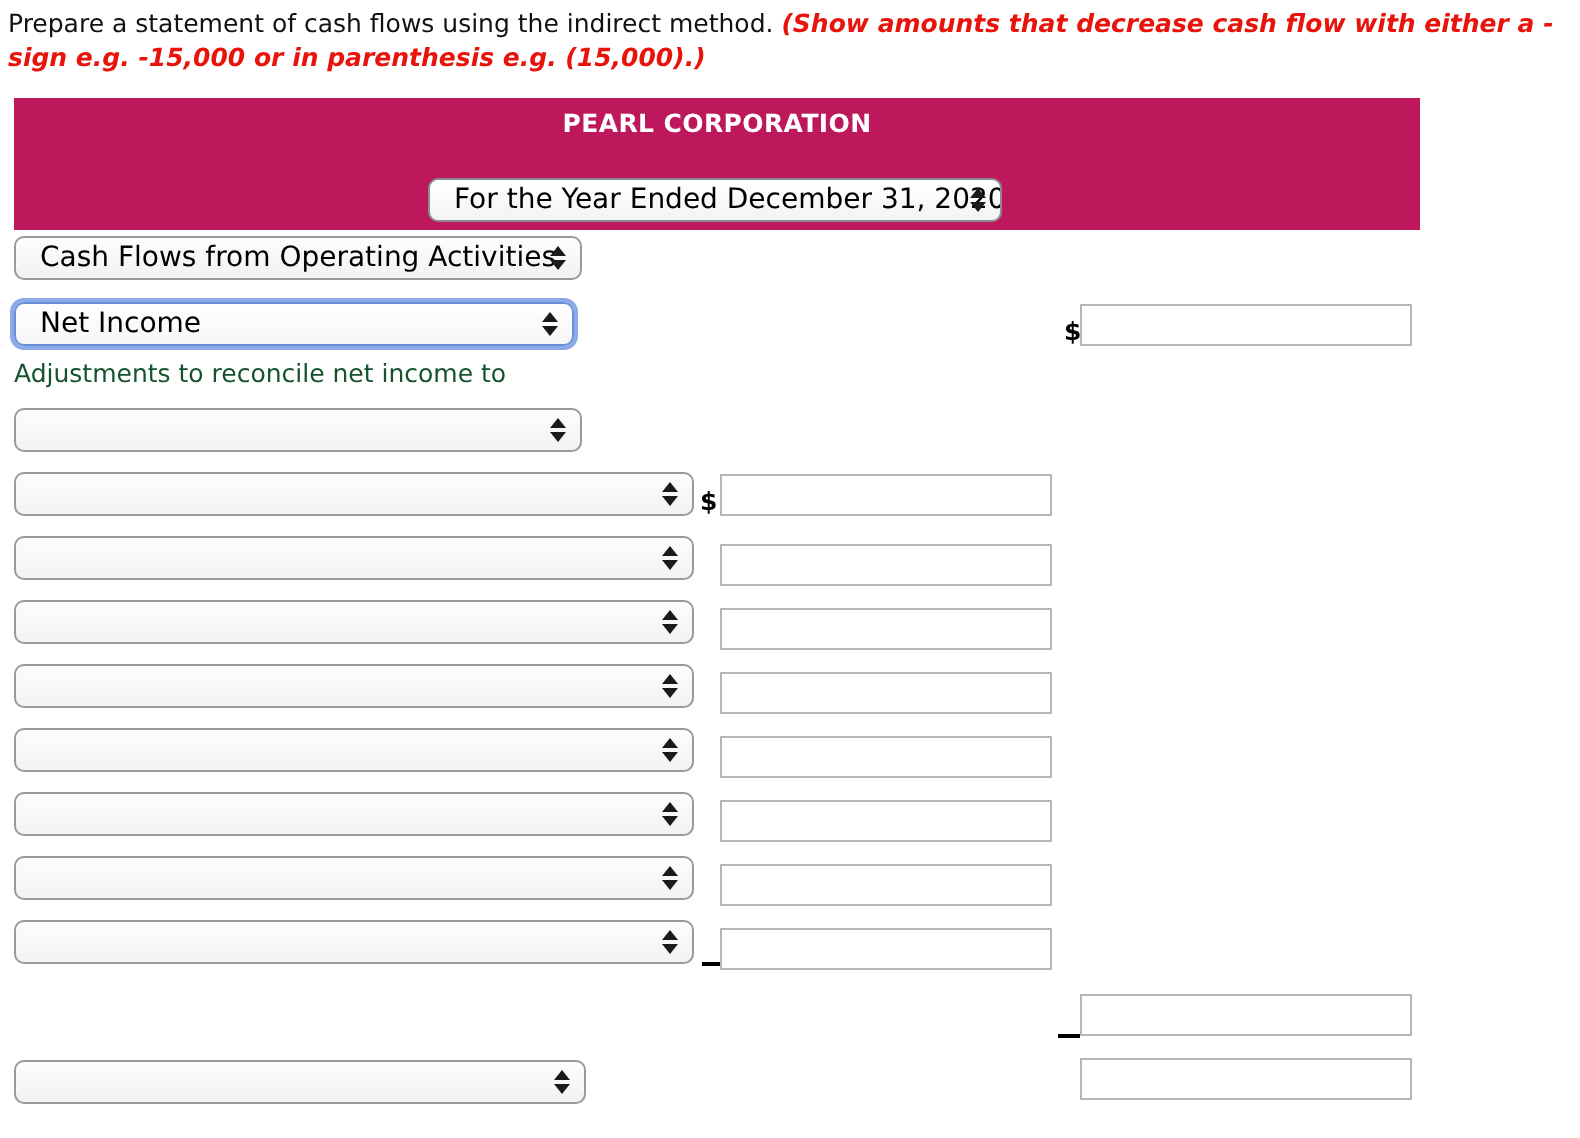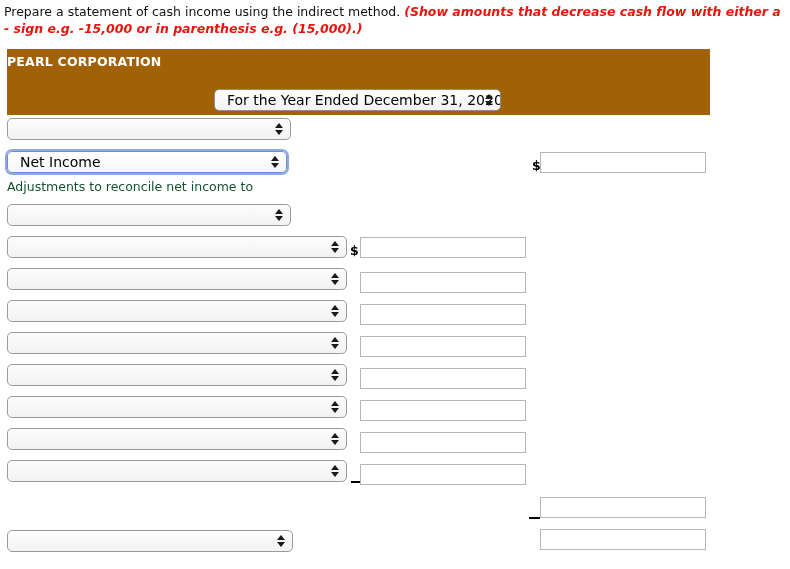--- a/index.html
+++ b/index.html
@@ -150,7 +150,7 @@
 <body>
 
 <div class="instructions">
-  <span>Prepare a statement of cash income using the indirect method.</span>
+  <span>Prepare a statement of cash flows using the indirect method.</span>
   <span class="emph">(Show amounts that decrease cash flow with either a - sign e.g. -15,000 or in parenthesis e.g. (15,000).)</span>
 </div>
 

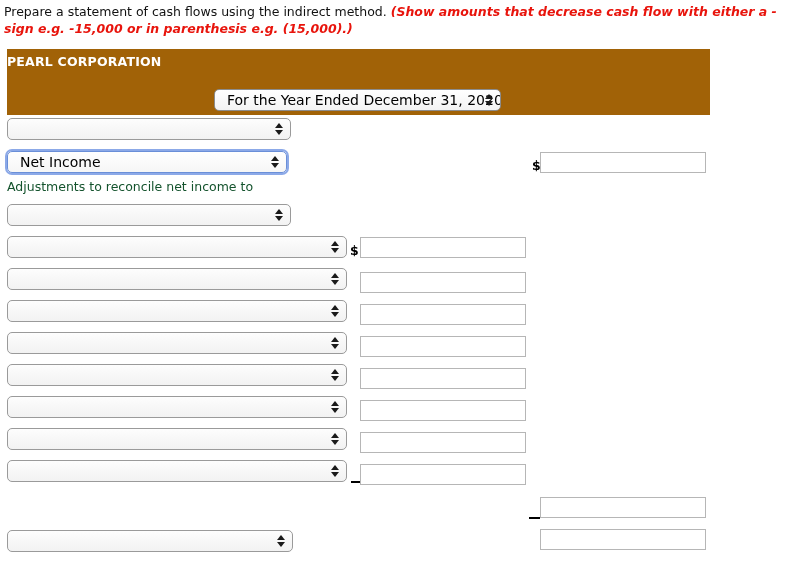--- a/index.html
+++ b/index.html
@@ -40,8 +40,9 @@
     top: 49px;
     width: 703px;
     height: 66px;
-    background: #a16207;
+    background: #be185d;
     color: #ffffff;
+    text-align: center;
   }
   .stmt-header .co-name {
     margin-top: 5px;

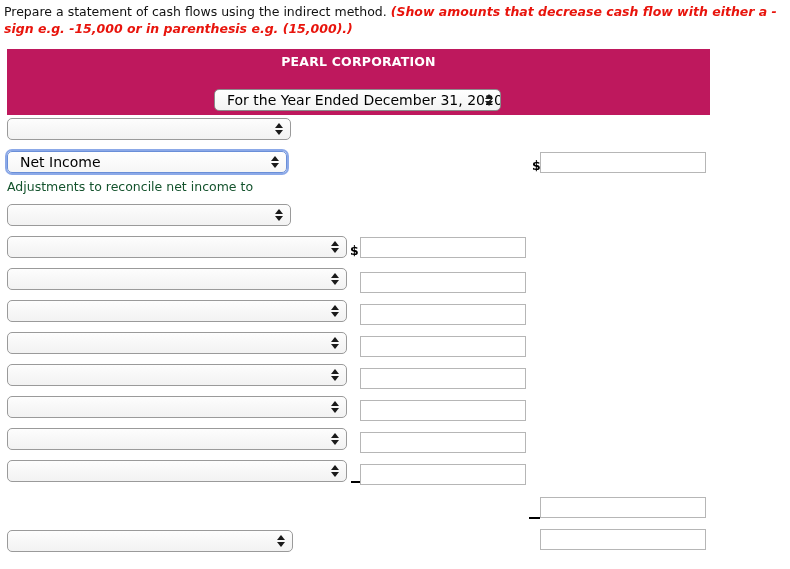--- a/index.html
+++ b/index.html
@@ -168,6 +168,7 @@
 </div>
 
 <div class="sel" style="left:7px; top:118px; width:284px;">
+  <span>Cash Flows from Operating Activities</span>
   <span class="arrows">
       <i class="up"></i>
       <i class="down"></i>

